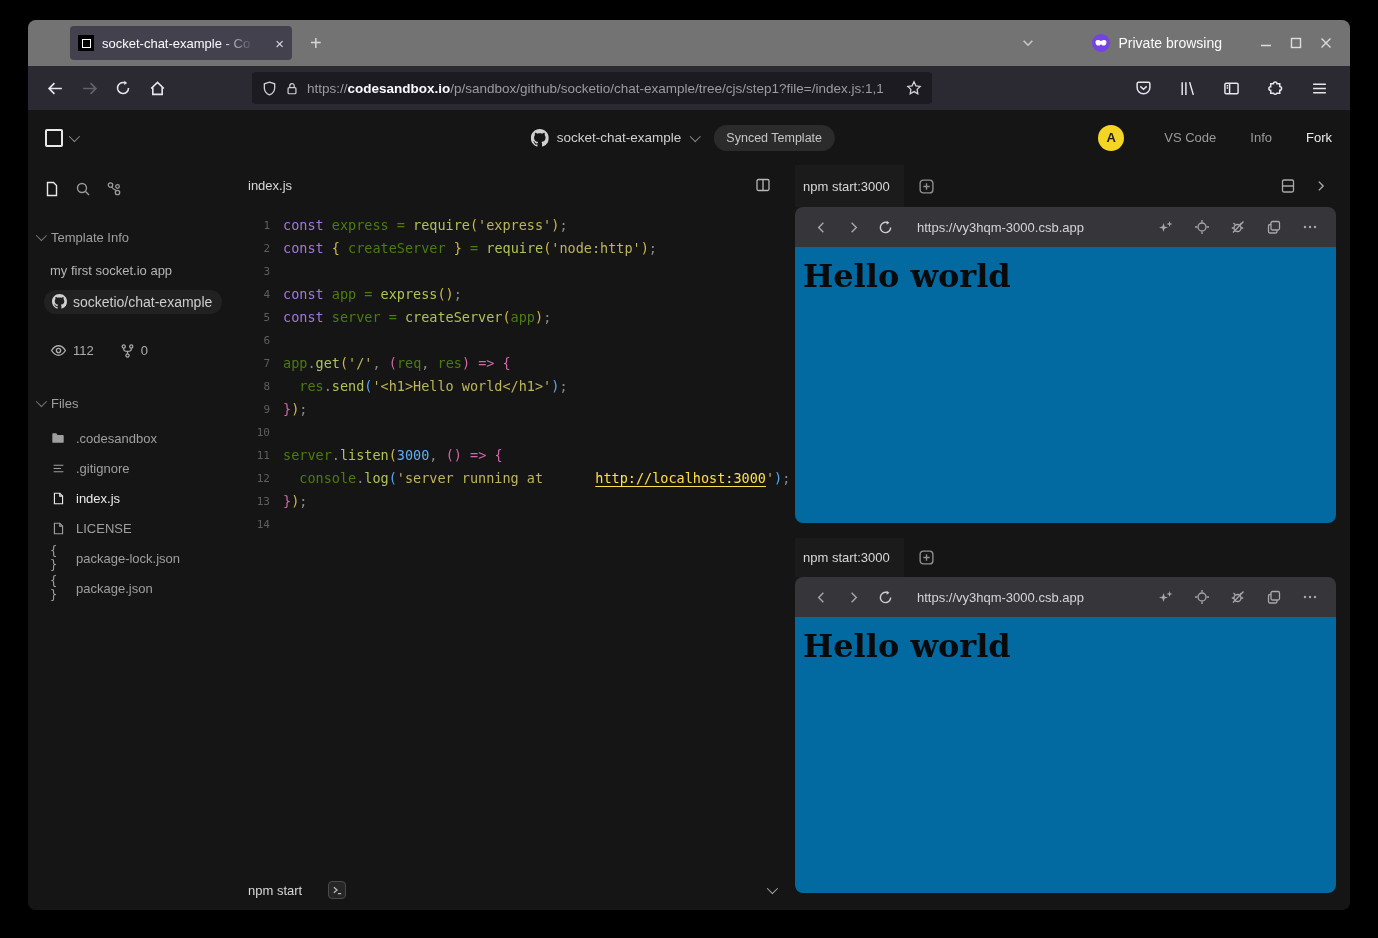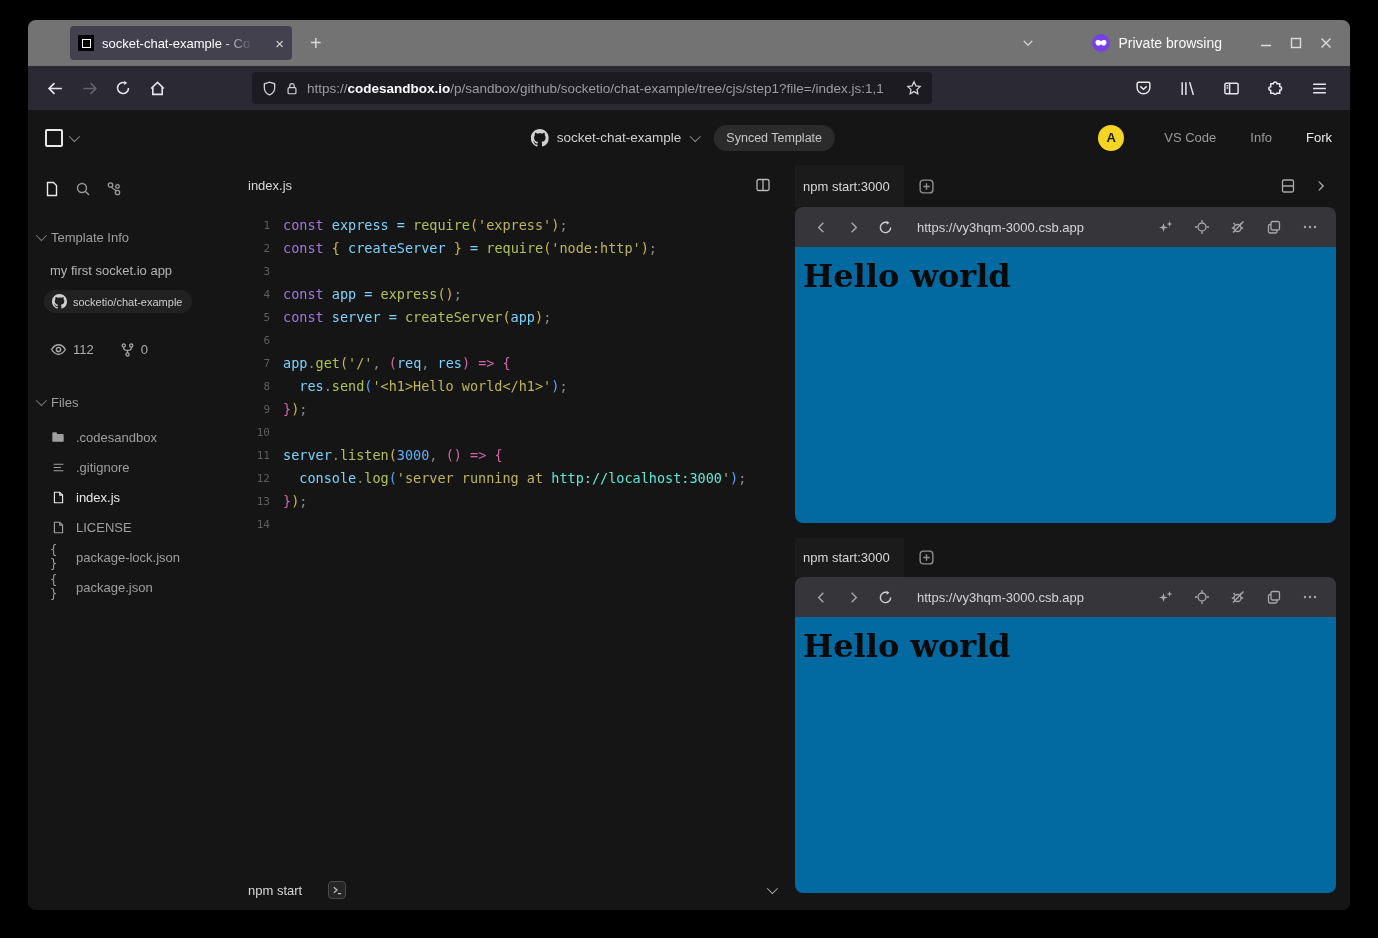--- a/index.html
+++ b/index.html
@@ -72,7 +72,7 @@
   .code-row { display:flex; height:23px; line-height:23px; white-space:pre; }
   .code-row .ln { width:30px; flex:0 0 30px; text-align:right; color:#5e5e5e; font-size:11px; }
   .code-row .ctext { padding-left:13px; }
-  .tk-kw { color:#A277E0; } .tk-id { color:#7dd3fc; } .tk-pu { color:#8A8A8A; }
+  .tk-kw { color:#A277E0; } .tk-id { color:#4d7c0f; } .tk-pu { color:#8A8A8A; }
   .tk-fn { color:#AFC457; } .tk-st { color:#BDB65A; } .tk-nu { color:#61AEF5; }
   .tk-b1 { color:#D0B844; } .tk-b2 { color:#D068A8; } .tk-b3 { color:#56A8F5; }
   .tk-lk { color:#5eead4; text-underline-offset:3px; }

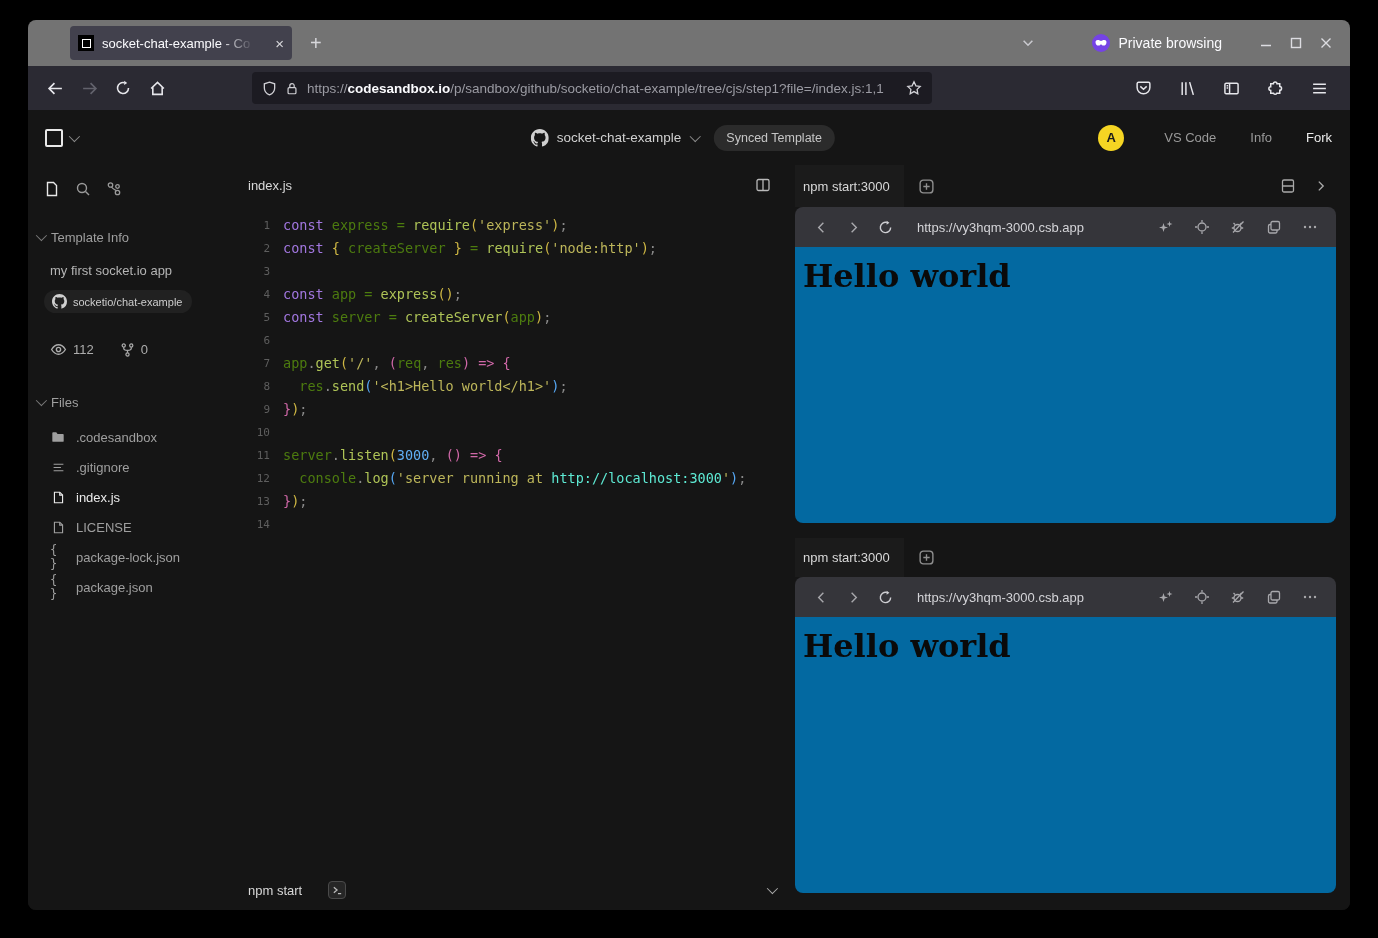--- a/index.html
+++ b/index.html
@@ -54,7 +54,7 @@
   .sec-head { display:flex; align-items:center; gap:7px; color:#9f9f9f; padding-left:8px; margin-top:24px; height:20px; }
   .sec-head .chev { color:#7a7a7a; }
   .tpl-desc { color:#b5b5b5; padding-left:22px; margin-top:16px; }
-  .repo-pill { display:inline-flex; align-items:center; gap:6px; background:#212121; border-radius:12px; padding:4px 10px 4px 8px; margin:12px 0 0 16px; color:#cdcdcd; font-size:11px; }
+  .repo-pill { display:inline-flex; align-items:flex-start; gap:6px; background:#212121; border-radius:12px; padding:4px 10px 4px 8px; margin:12px 0 0 16px; color:#cdcdcd; font-size:14px; }
   .stats { display:flex; align-items:center; gap:8px; color:#adadad; padding-left:22px; margin-top:28px; }
   .stats .grp { display:flex; align-items:center; gap:6px; margin-right:18px; }
   .files-list { margin-top:10px; }

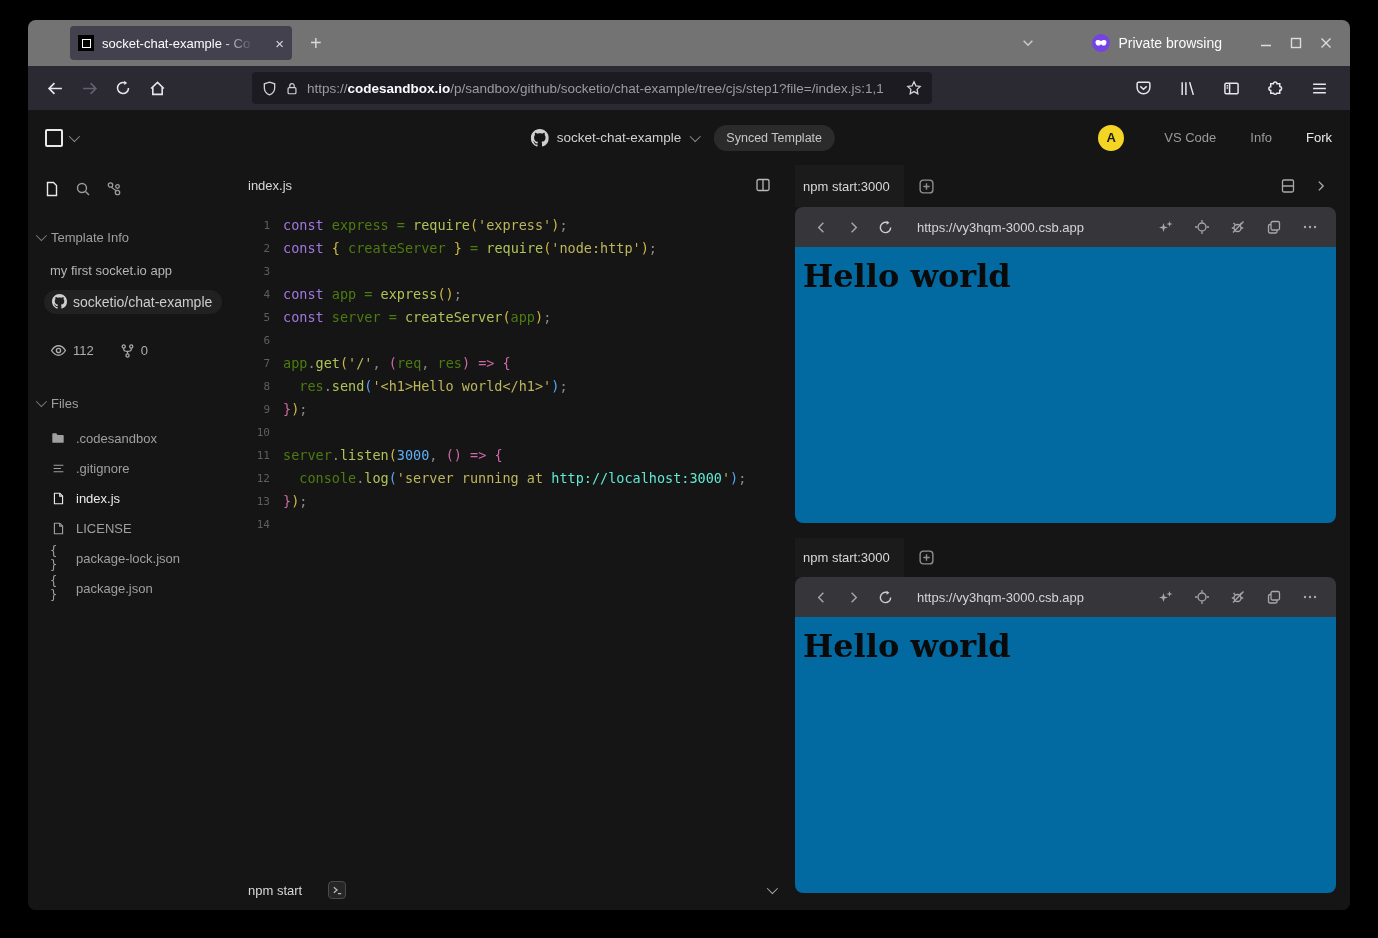--- a/index.html
+++ b/index.html
@@ -75,7 +75,7 @@
   .tk-kw { color:#A277E0; } .tk-id { color:#4d7c0f; } .tk-pu { color:#8A8A8A; }
   .tk-fn { color:#AFC457; } .tk-st { color:#BDB65A; } .tk-nu { color:#61AEF5; }
   .tk-b1 { color:#D0B844; } .tk-b2 { color:#D068A8; } .tk-b3 { color:#56A8F5; }
-  .tk-lk { color:#5eead4; text-underline-offset:3px; }
+  .tk-lk { color:#fde047; text-decoration:underline; text-underline-offset:3px;margin-left:44px; }
 
   .term-header { height:40px; display:flex; align-items:center; padding:0 20px 0 8px; }
   .term-tab-label { font-size:13px; color:#d8d8d8; }

